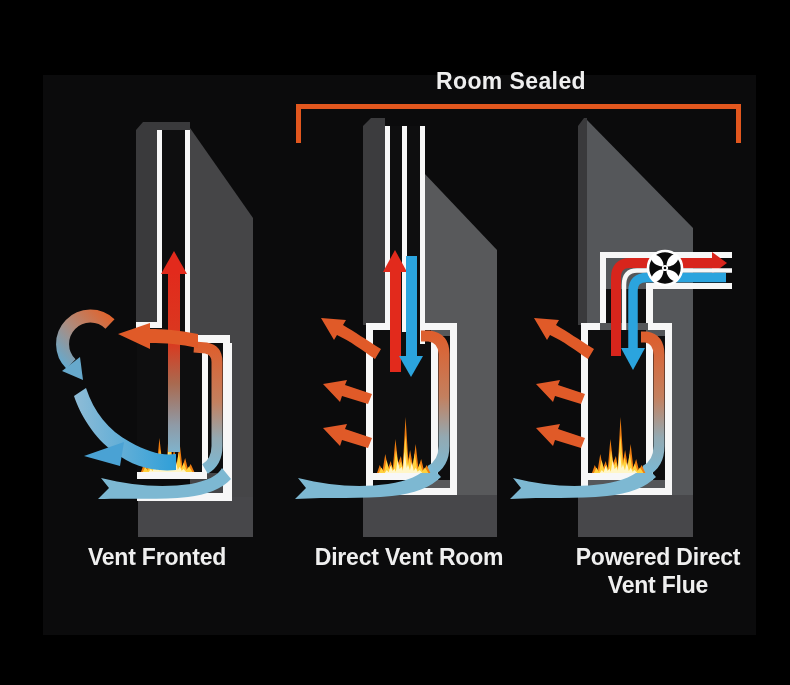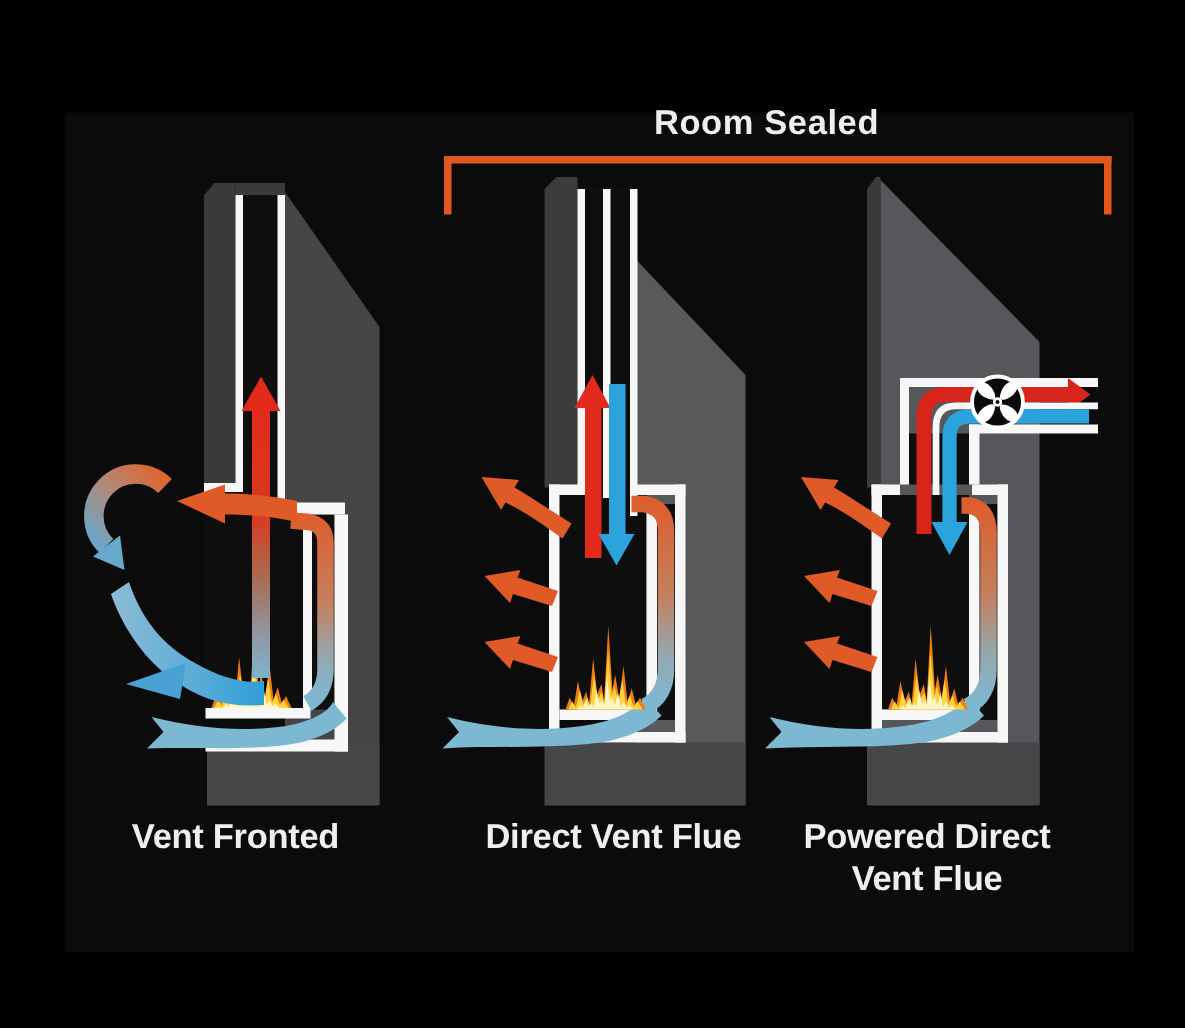--- a/index.html
+++ b/index.html
@@ -215,7 +215,7 @@
   </svg>
 
   <div class="flue-label label-open">Vent Fronted</div>
-  <div class="flue-label label-direct">Direct Vent Flue</div>
+  <div class="flue-label label-direct">Direct Vent Room</div>
   <div class="flue-label label-powered">Powered Direct Vent Flue</div>
 </div>
 

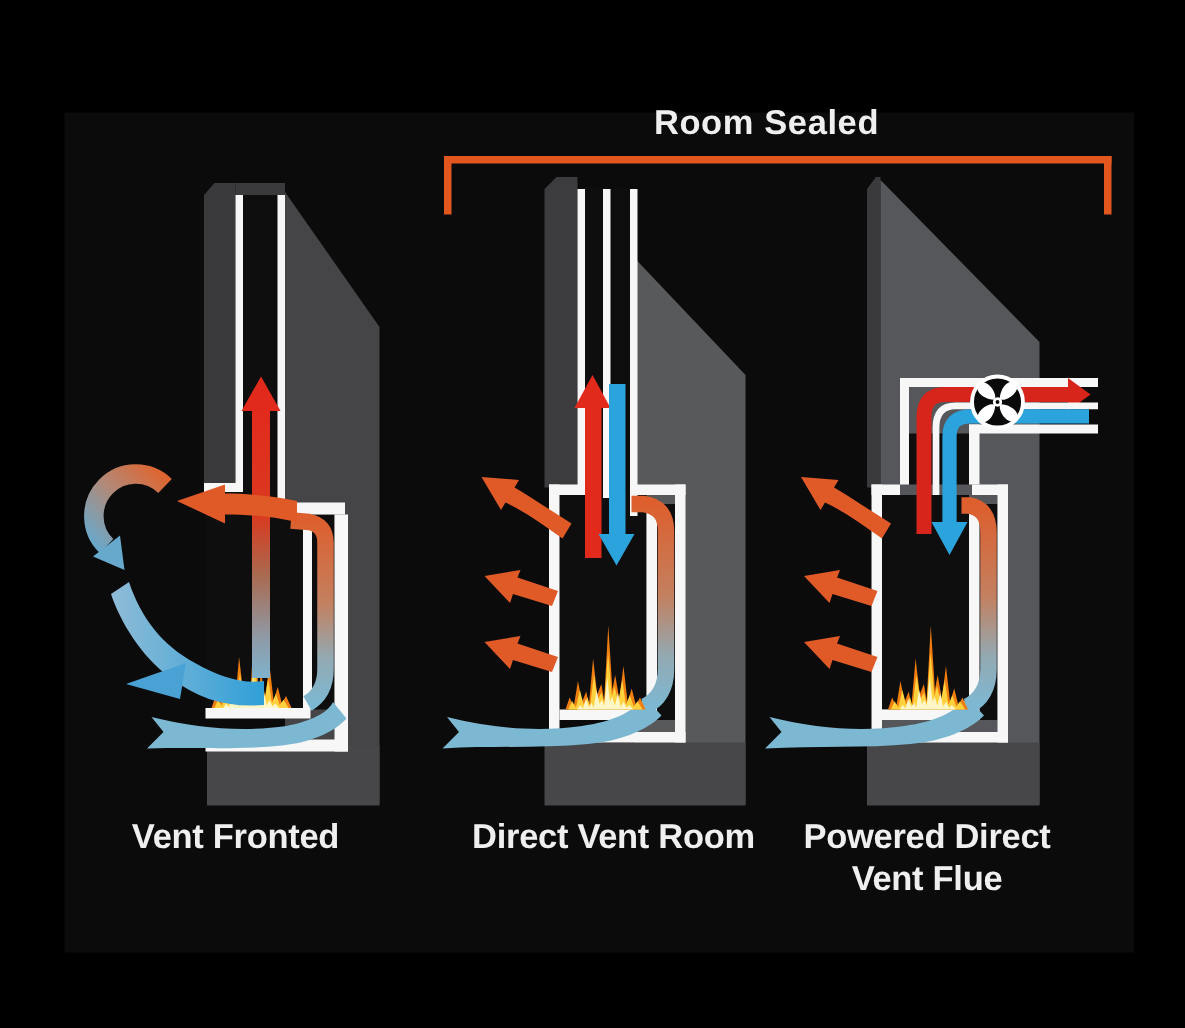--- a/index.html
+++ b/index.html
@@ -30,7 +30,7 @@
   }
   .label-open{left:57px;}
   .label-direct{left:309px;}
-  .label-powered{left:524px;width:188px;}
+  .label-powered{left:564px;width:188px;}
 </style>
 </head>
 <body>

